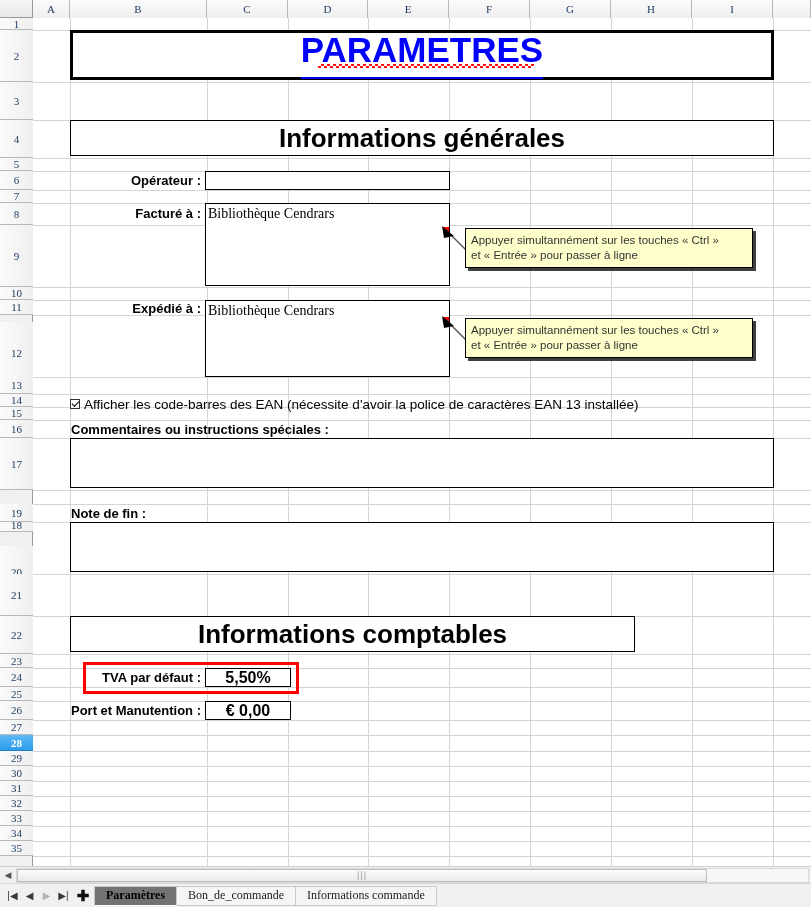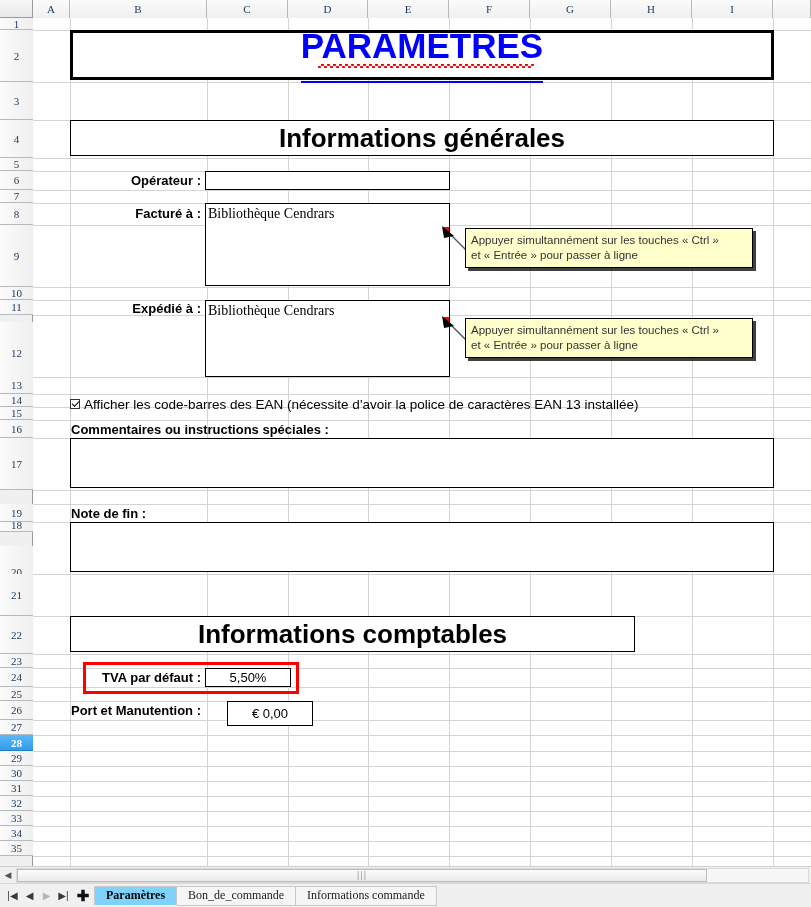--- a/index.html
+++ b/index.html
@@ -101,7 +101,7 @@
     position: relative;
     line-height: 1;
     border-bottom: 2px solid #0000ff;
-    padding-bottom: 18px;
+    padding-bottom: 10px;
   }
   .squiggle {
     position: absolute;

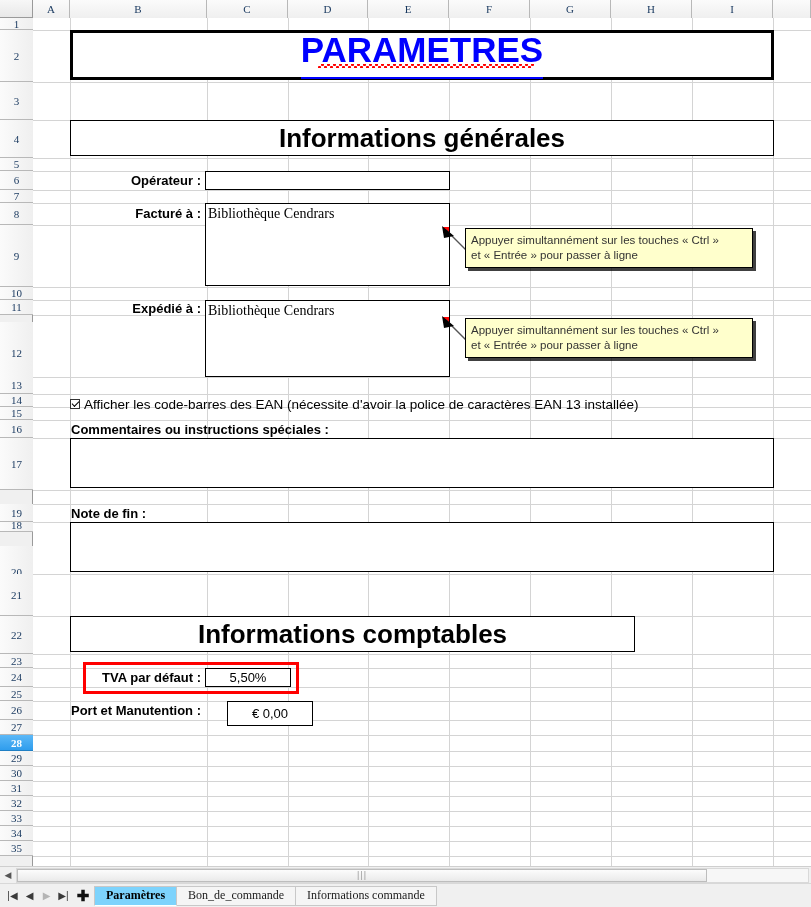--- a/index.html
+++ b/index.html
@@ -148,7 +148,8 @@
   }
   .field-box.center {
     display: flex; align-items: center; justify-content: center;
-    font-size: 13px;
+    font-size: 16px;
+    font-weight: bold;
   }
 
   .note-marker {

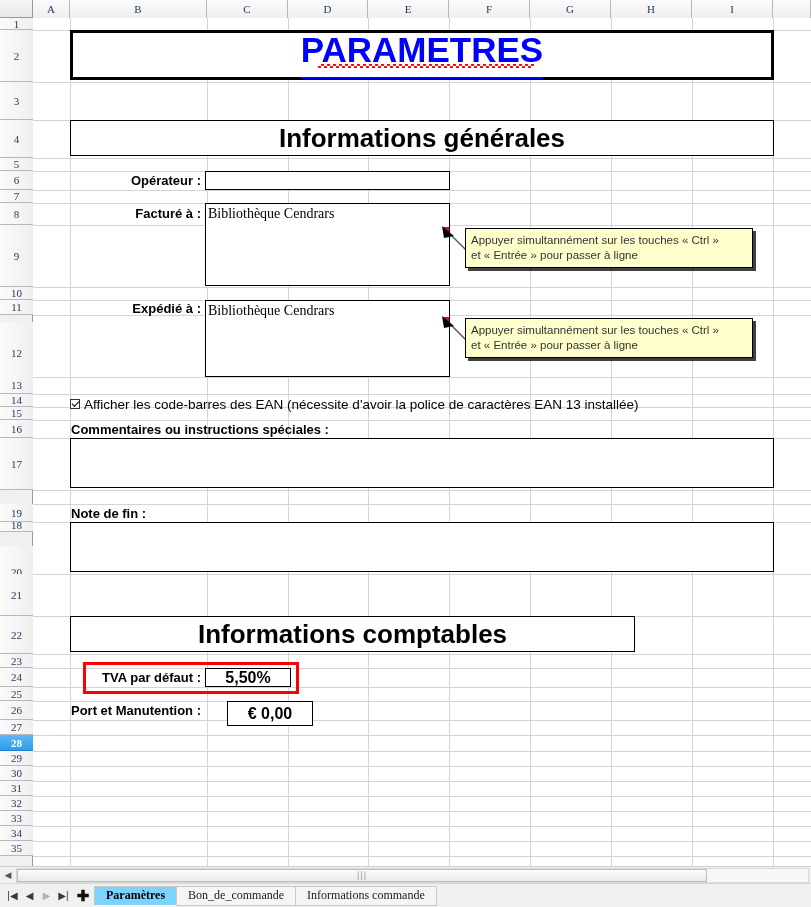--- a/index.html
+++ b/index.html
@@ -472,7 +472,7 @@
       <div class="red-outline" style="left:50px; top:644px; width:216px; height:32px;"></div>
 
       <div class="blk field-label" style="left:30px; top:683px; width:138px; height:19px;">Port et Manutention :</div>
-      <div class="blk field-box center" style="left:172px; top:683px; width:86px; height:25px;margin-left:22px;">€ 0,00</div>
+      <div class="blk field-box center" style="left:172px; top:683px; width:86px; height:19px;">€ 0,00</div>
 
 
     </div>

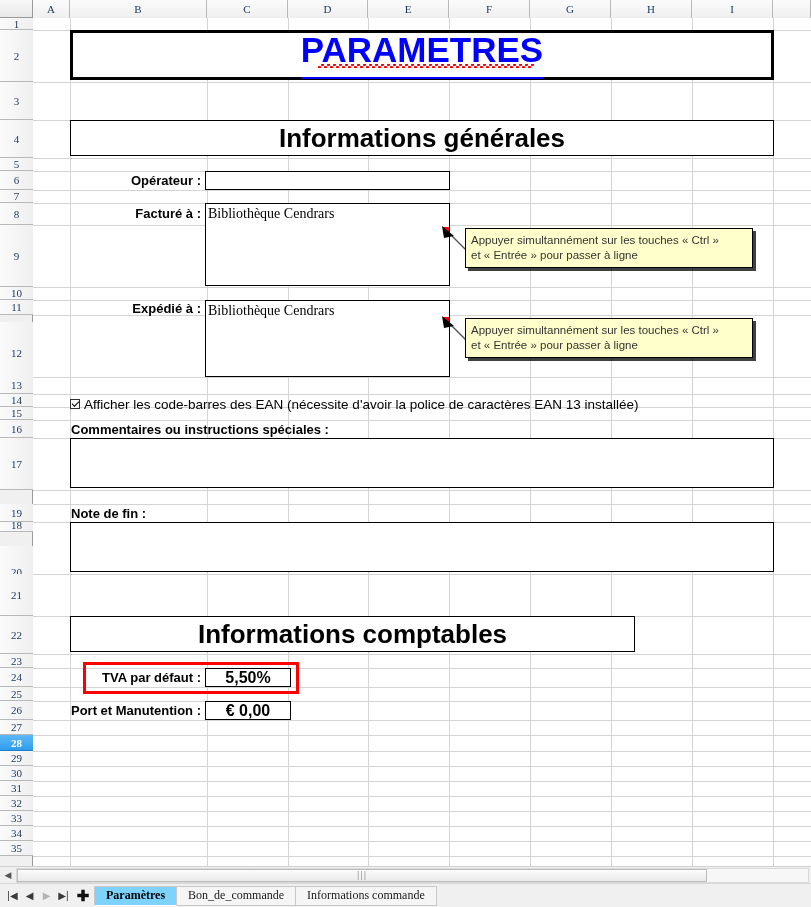--- a/index.html
+++ b/index.html
@@ -295,7 +295,7 @@
   }
   .sheet-tab:first-of-type { border-left: 1px solid #c8c8c8; }
   .sheet-tab.active {
-    background: #7dd3fc;
+    background: #737373;
     font-weight: bold;
     color: #000;
     border-bottom: 1px solid #ffffff;

